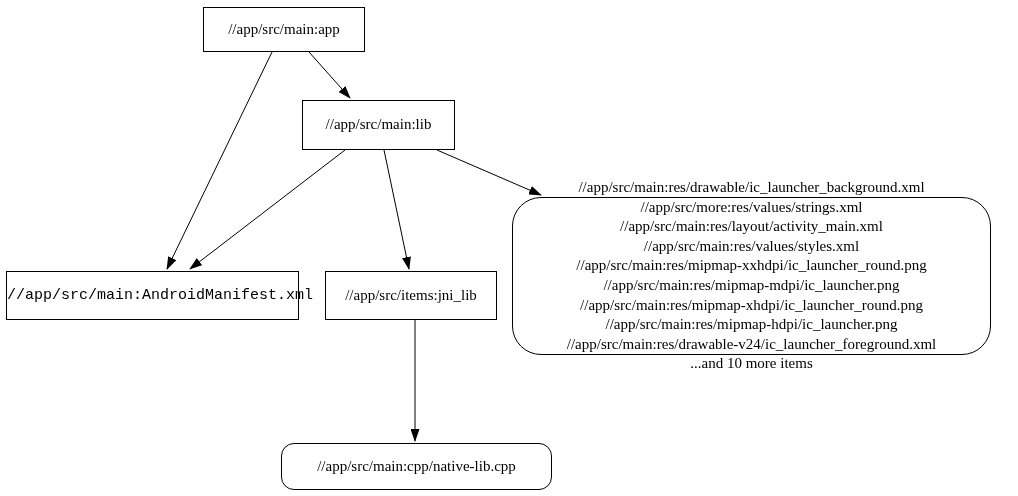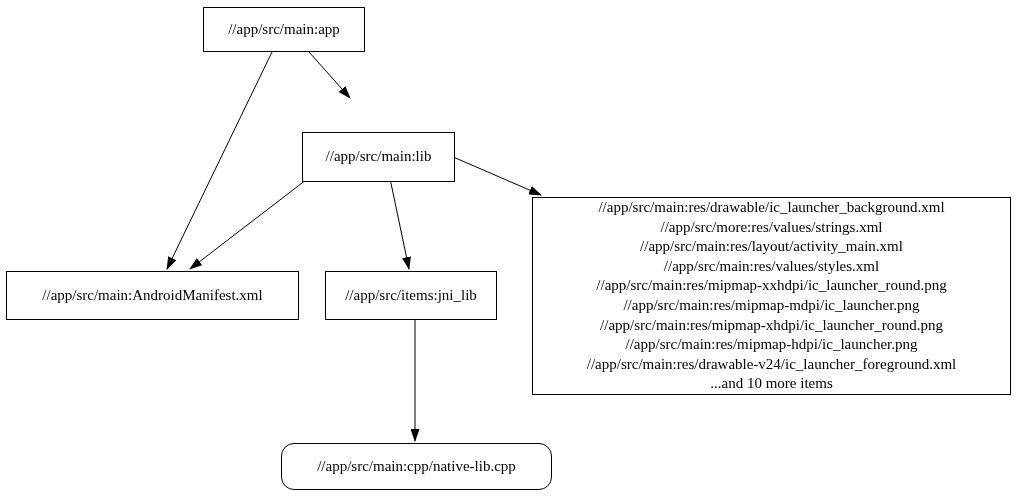--- a/index.html
+++ b/index.html
@@ -37,7 +37,7 @@
     white-space: nowrap;
   }
   .node-app      { left: 203px; top: 7px;   width: 162px; height: 45px; }
-  .node-lib      { left: 302px; top: 100px; width: 153px; height: 50px; margin-top: 32px; }
+  .node-lib      { left: 302px; top: 100px; width: 153px; height: 50px; }
   .node-manifest { left: 6px;   top: 271px; width: 293px; height: 49px; }
   .node-jni      { left: 325px; top: 271px; width: 172px; height: 49px; }
   .node-res      { left: 532px; top: 197px; width: 479px; height: 198px; }

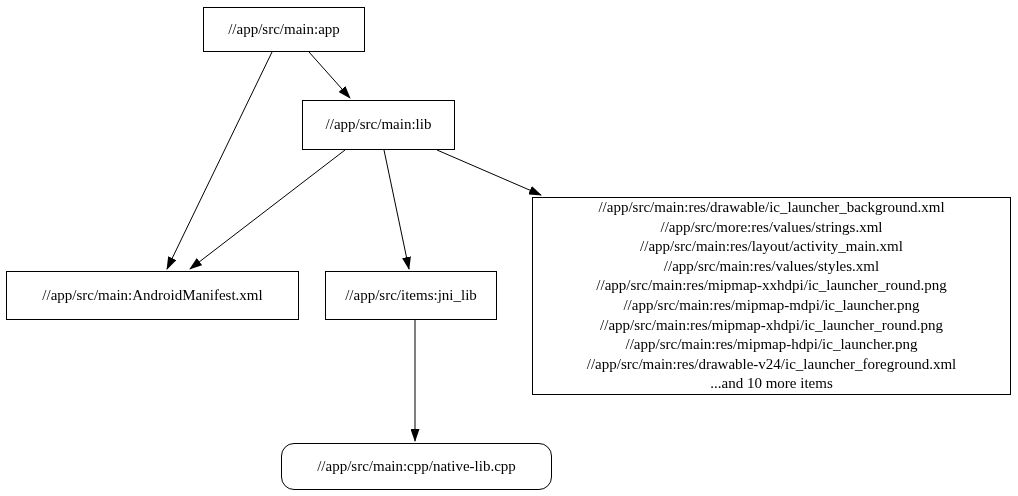--- a/index.html
+++ b/index.html
@@ -40,7 +40,7 @@
   .node-lib      { left: 302px; top: 100px; width: 153px; height: 50px; }
   .node-manifest { left: 6px;   top: 271px; width: 293px; height: 49px; }
   .node-jni      { left: 325px; top: 271px; width: 172px; height: 49px; }
-  .node-res      { left: 532px; top: 197px; width: 479px; height: 198px; }
+  .node-res      { left: 512px; top: 197px; width: 479px; height: 158px; border-radius: 29px; }
   .node-cpp      { left: 281px; top: 443px; width: 271px; height: 47px; border-radius: 13px; }
   .edge-line {
     stroke: #000000;

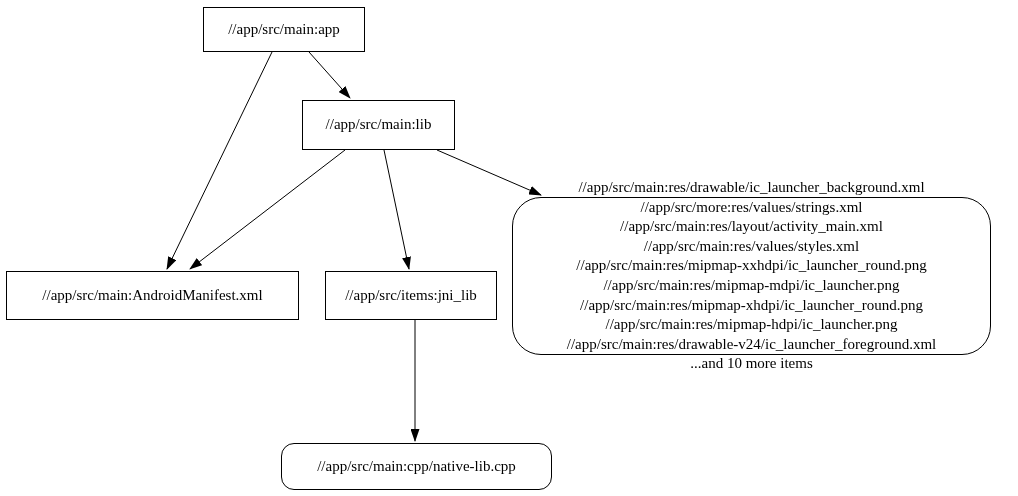--- a/index.html
+++ b/index.html
@@ -38,7 +38,7 @@
   }
   .node-app      { left: 203px; top: 7px;   width: 162px; height: 45px; }
   .node-lib      { left: 302px; top: 100px; width: 153px; height: 50px; }
-  .node-manifest { left: 6px;   top: 271px; width: 293px; height: 49px; }
+  .node-manifest { left: 6px;   top: 271px; width: 293px; height: 49px; font-family: Liberation Mono, monospace; }
   .node-jni      { left: 325px; top: 271px; width: 172px; height: 49px; }
   .node-res      { left: 512px; top: 197px; width: 479px; height: 158px; border-radius: 29px; }
   .node-cpp      { left: 281px; top: 443px; width: 271px; height: 47px; border-radius: 13px; }

